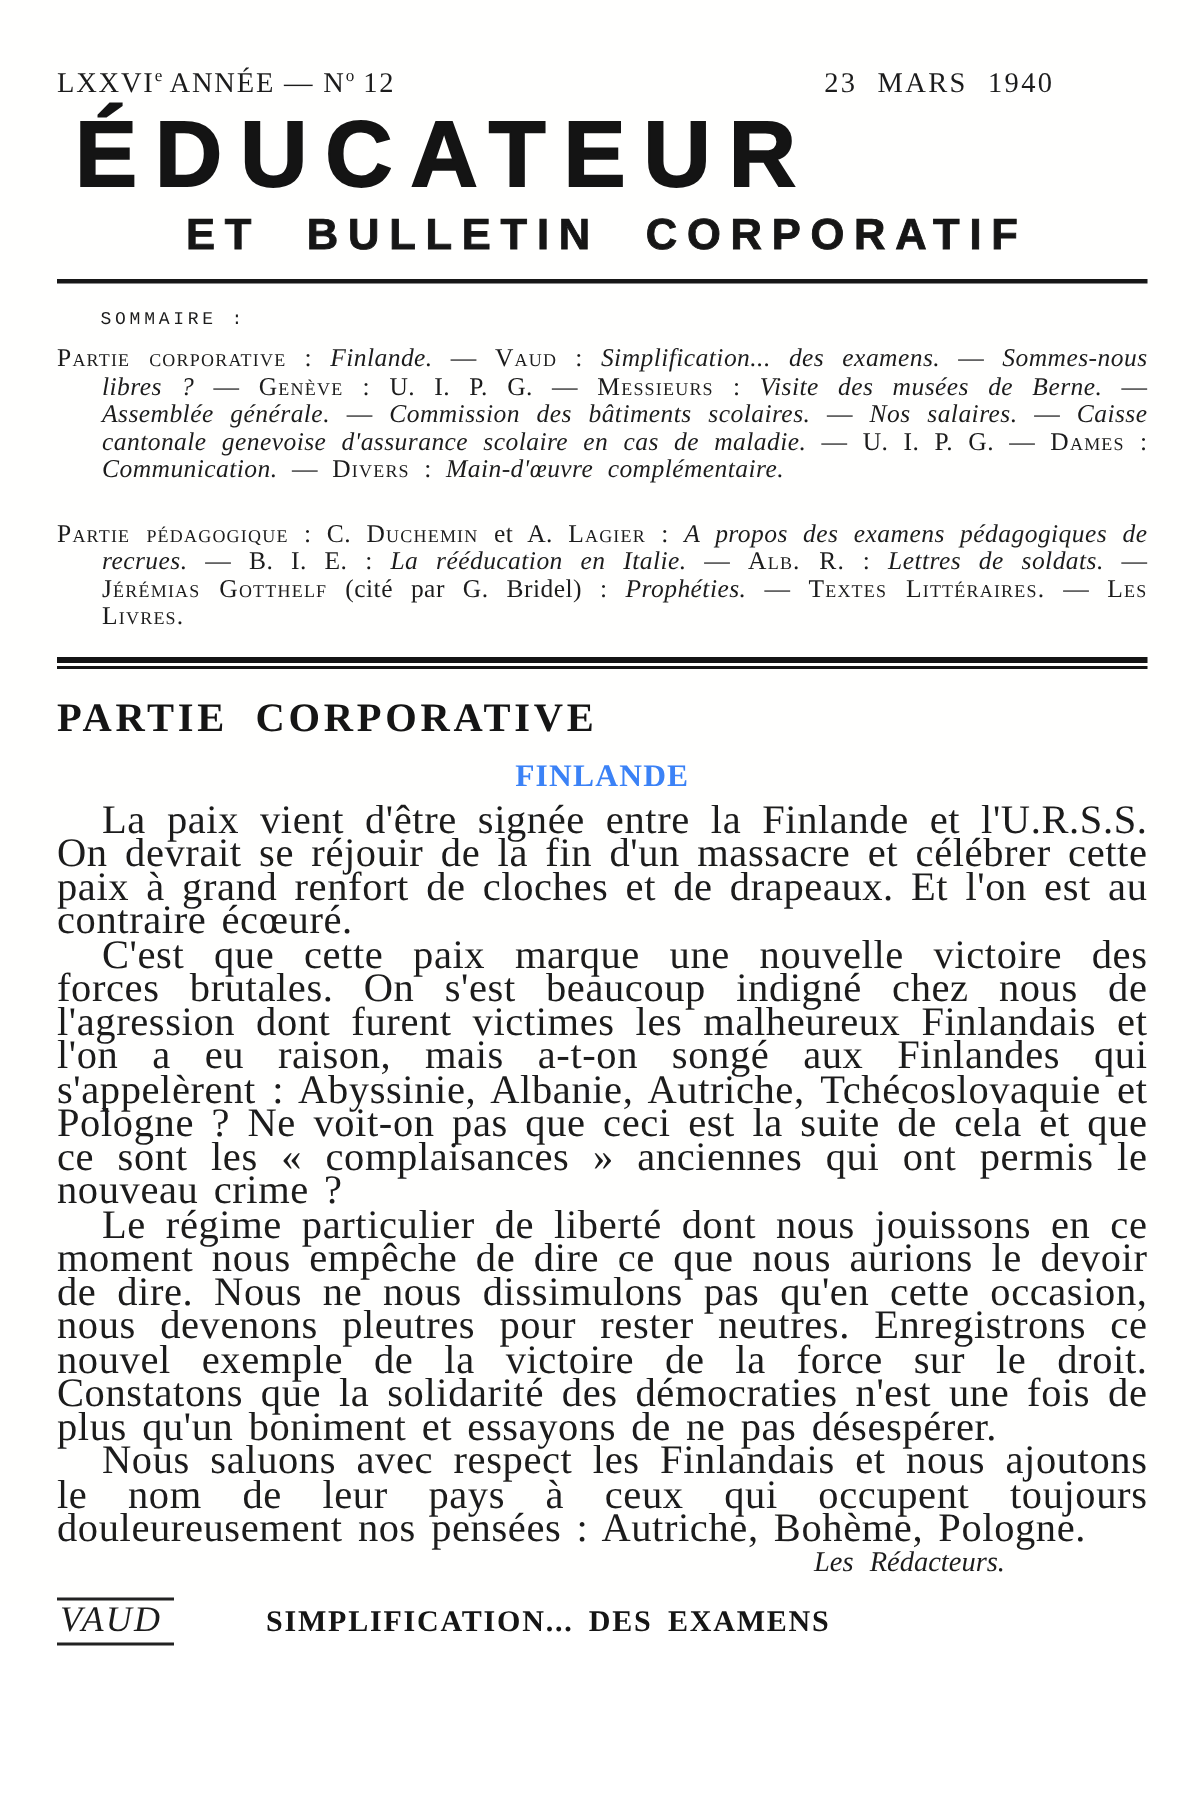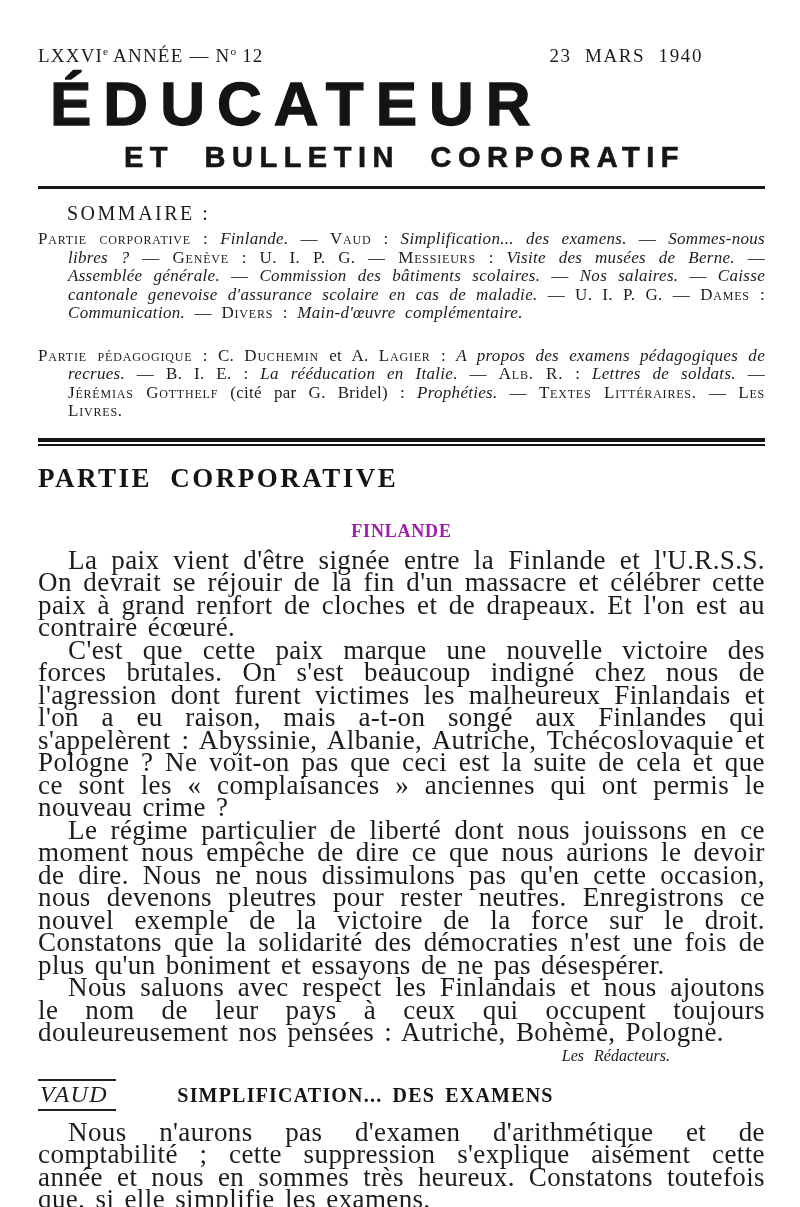--- a/index.html
+++ b/index.html
@@ -42,7 +42,7 @@
   
   .som-label{
     margin-top:14px;margin-left:29px;
-    font-size:20px;line-height:21px;letter-spacing:2.5px;
+    font-size:12px;line-height:21px;letter-spacing:2.5px;font-family:Liberation Mono, monospace;
   }
   .som-entry{
     margin-top:6px;

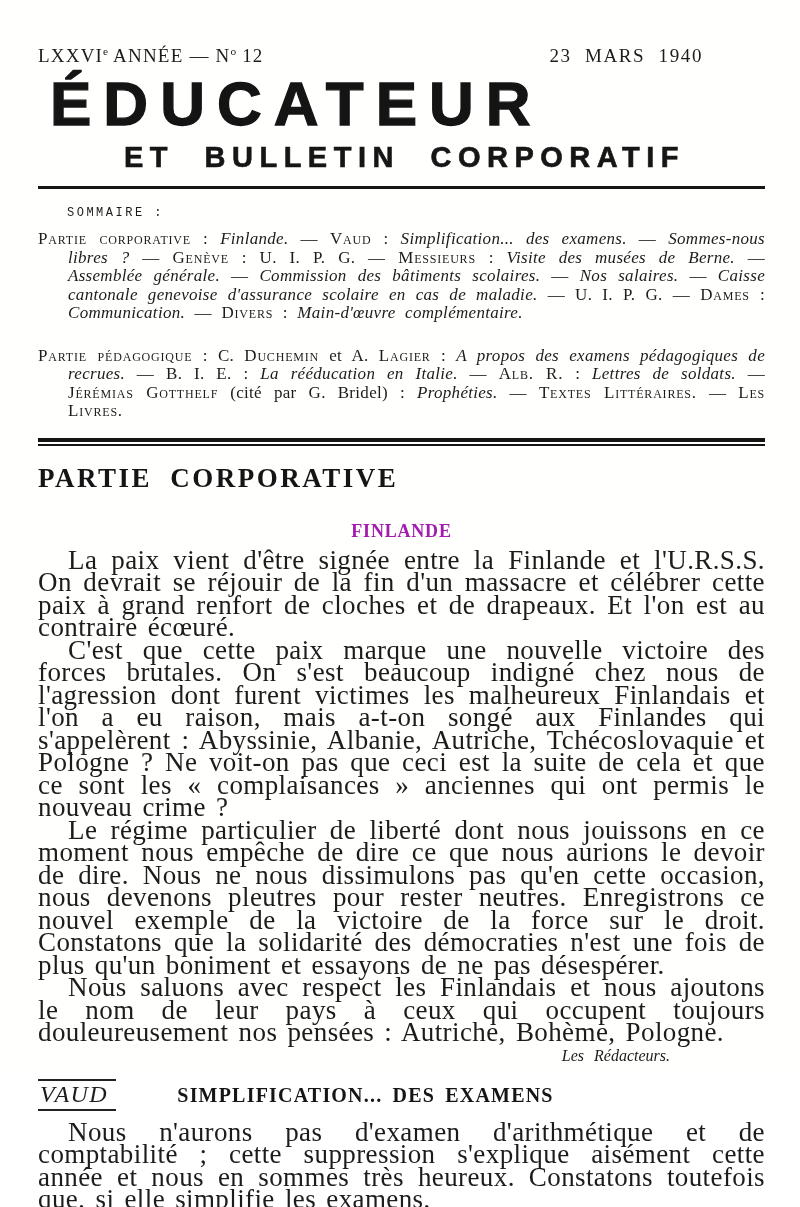--- a/index.html
+++ b/index.html
@@ -65,9 +65,9 @@
     letter-spacing:2.5px;word-spacing:9px;color:#151515;
   }
   .article-title{
-    margin-top:29px;text-align:center;
-    font-size:18px;line-height:21px;font-weight:bold;
-    letter-spacing:0.8px;color:#a21caf;
+    margin-top:15px;text-align:center;
+    font-size:21px;line-height:21px;font-weight:bold;
+    letter-spacing:0.8px;color:#3b82f6;
   }
   .body-par{
     margin:0;

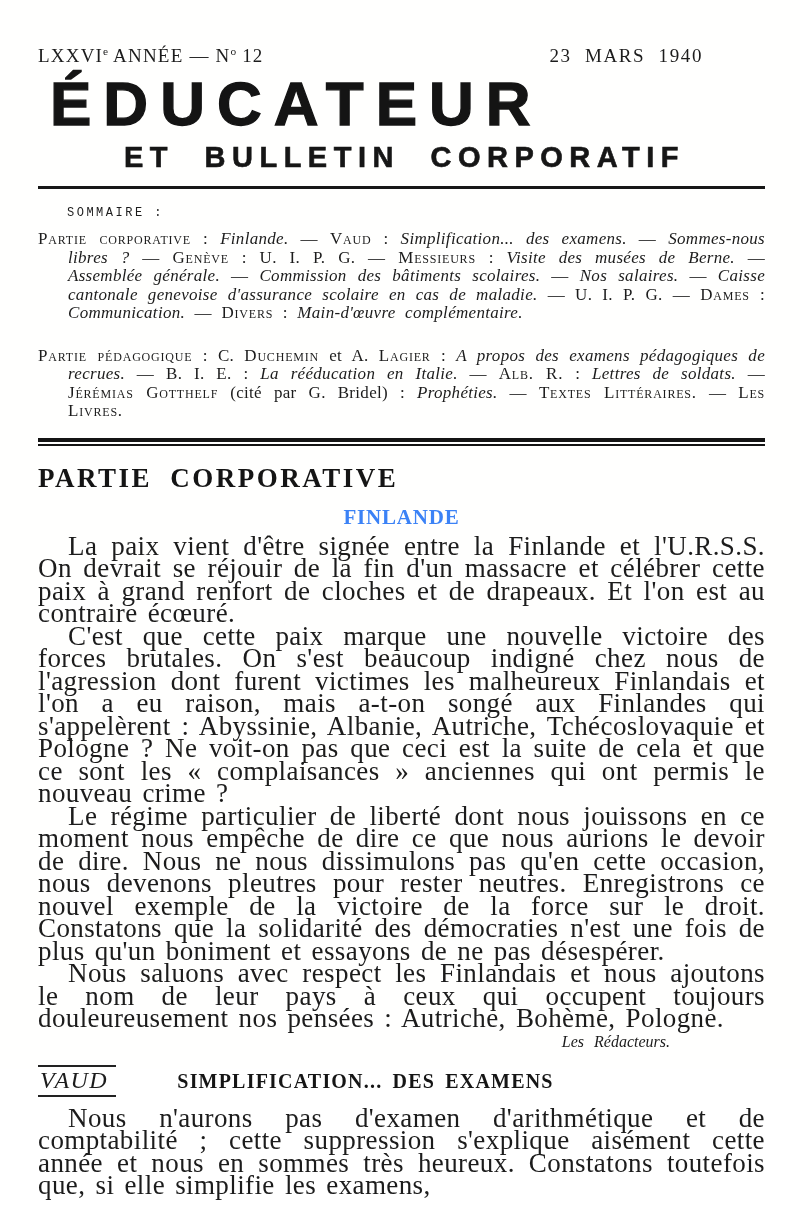--- a/index.html
+++ b/index.html
@@ -78,7 +78,7 @@
   .body-par.first{margin-top:7px;}
   .signature{
     text-align:right;padding-right:95px;
-    font-style:italic;font-size:16px;line-height:23px;
+    font-style:italic;font-size:19px;line-height:23px;
     word-spacing:6px;
   }
   

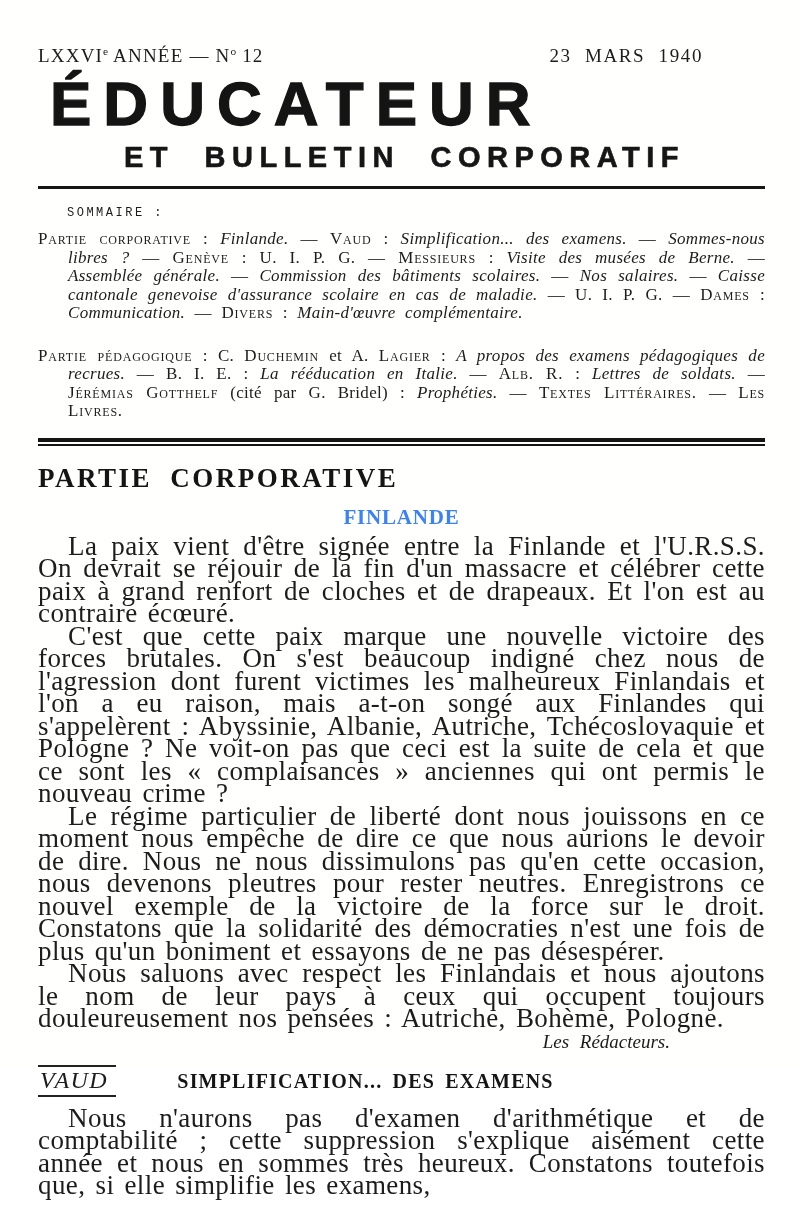--- a/index.html
+++ b/index.html
@@ -143,7 +143,6 @@
     <span class="vaud-heading">SIMPLIFICATION... DES EXAMENS</span>
   </div>
 
-  <p class="body-par vaud-par">Nous n'aurons pas d'examen d'arithmétique et de comptabilité ; cette suppression s'explique aisément cette année et nous en sommes très heureux. Constatons toutefois que, si elle simplifie les examens,</p>
 
 </div>
 

